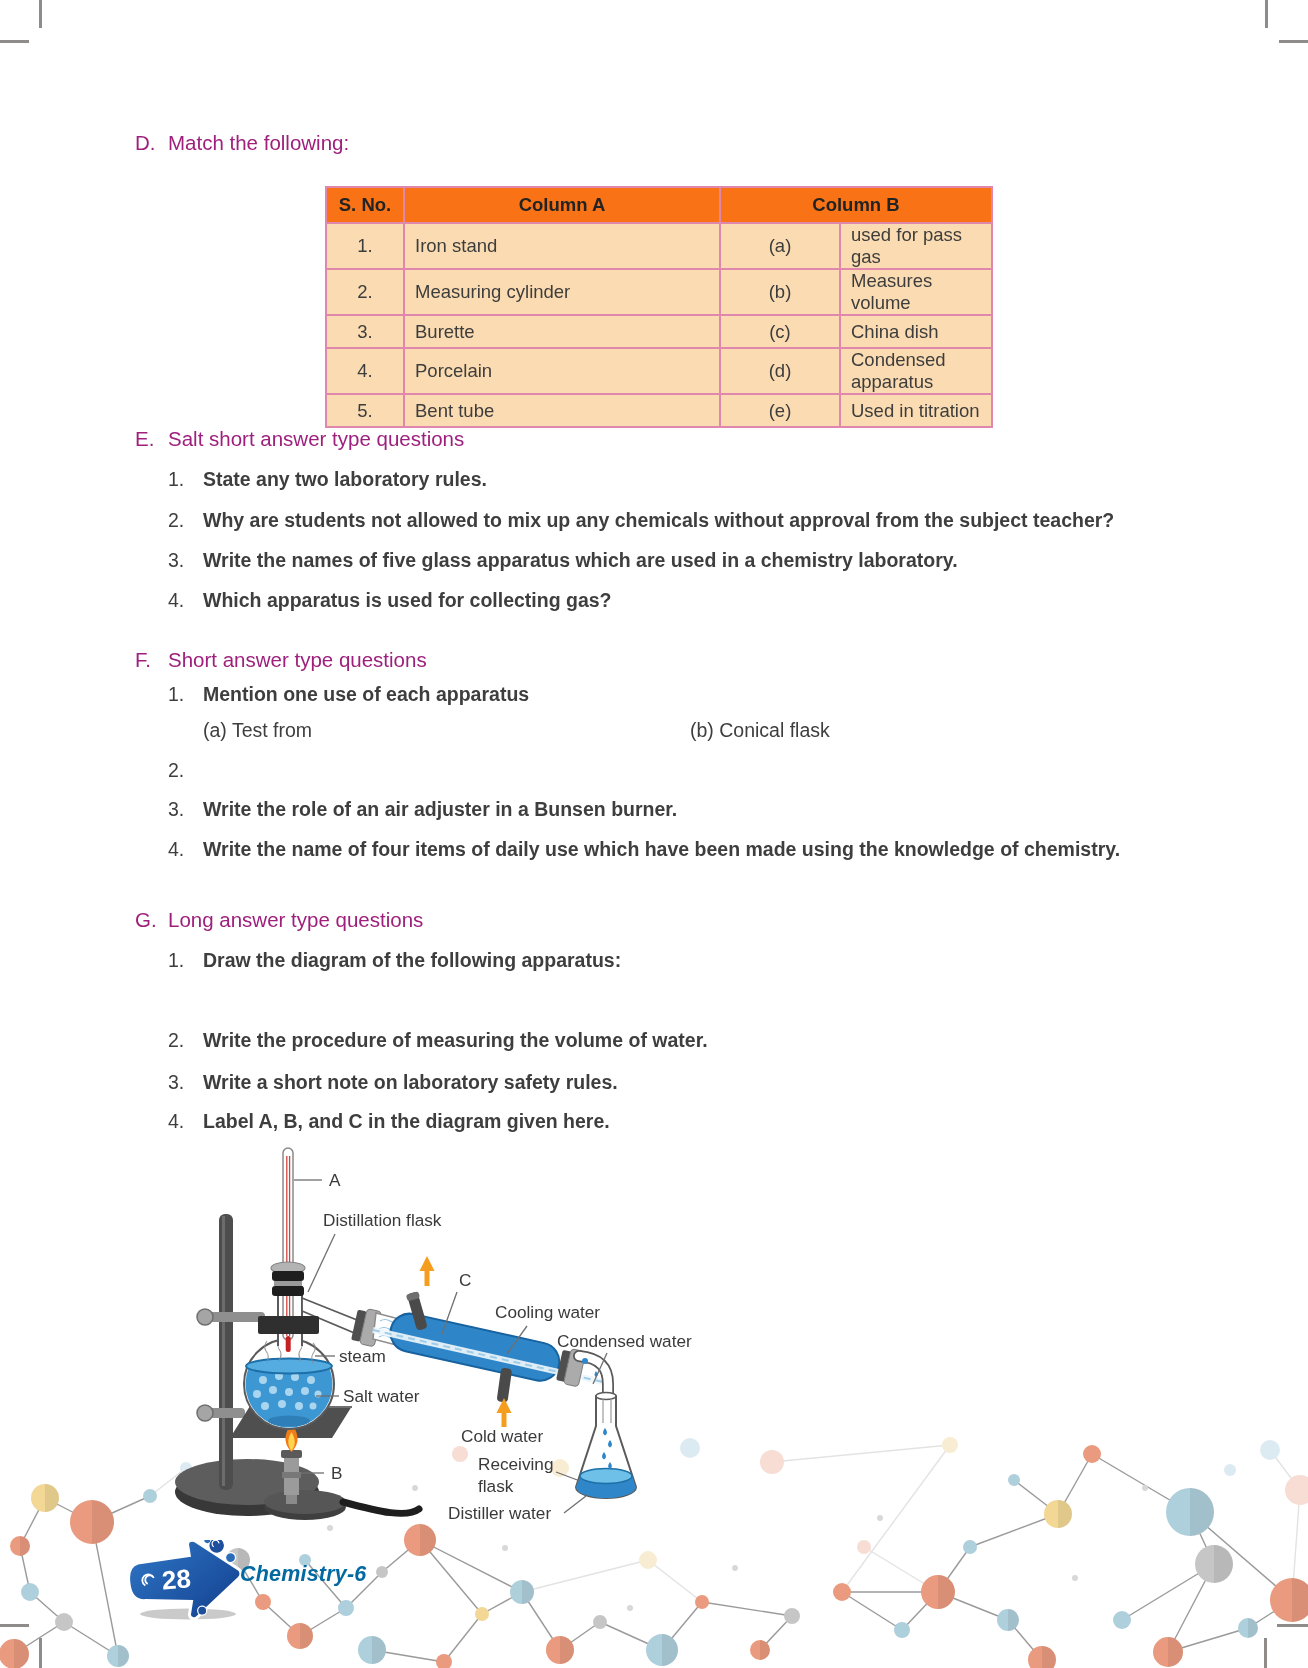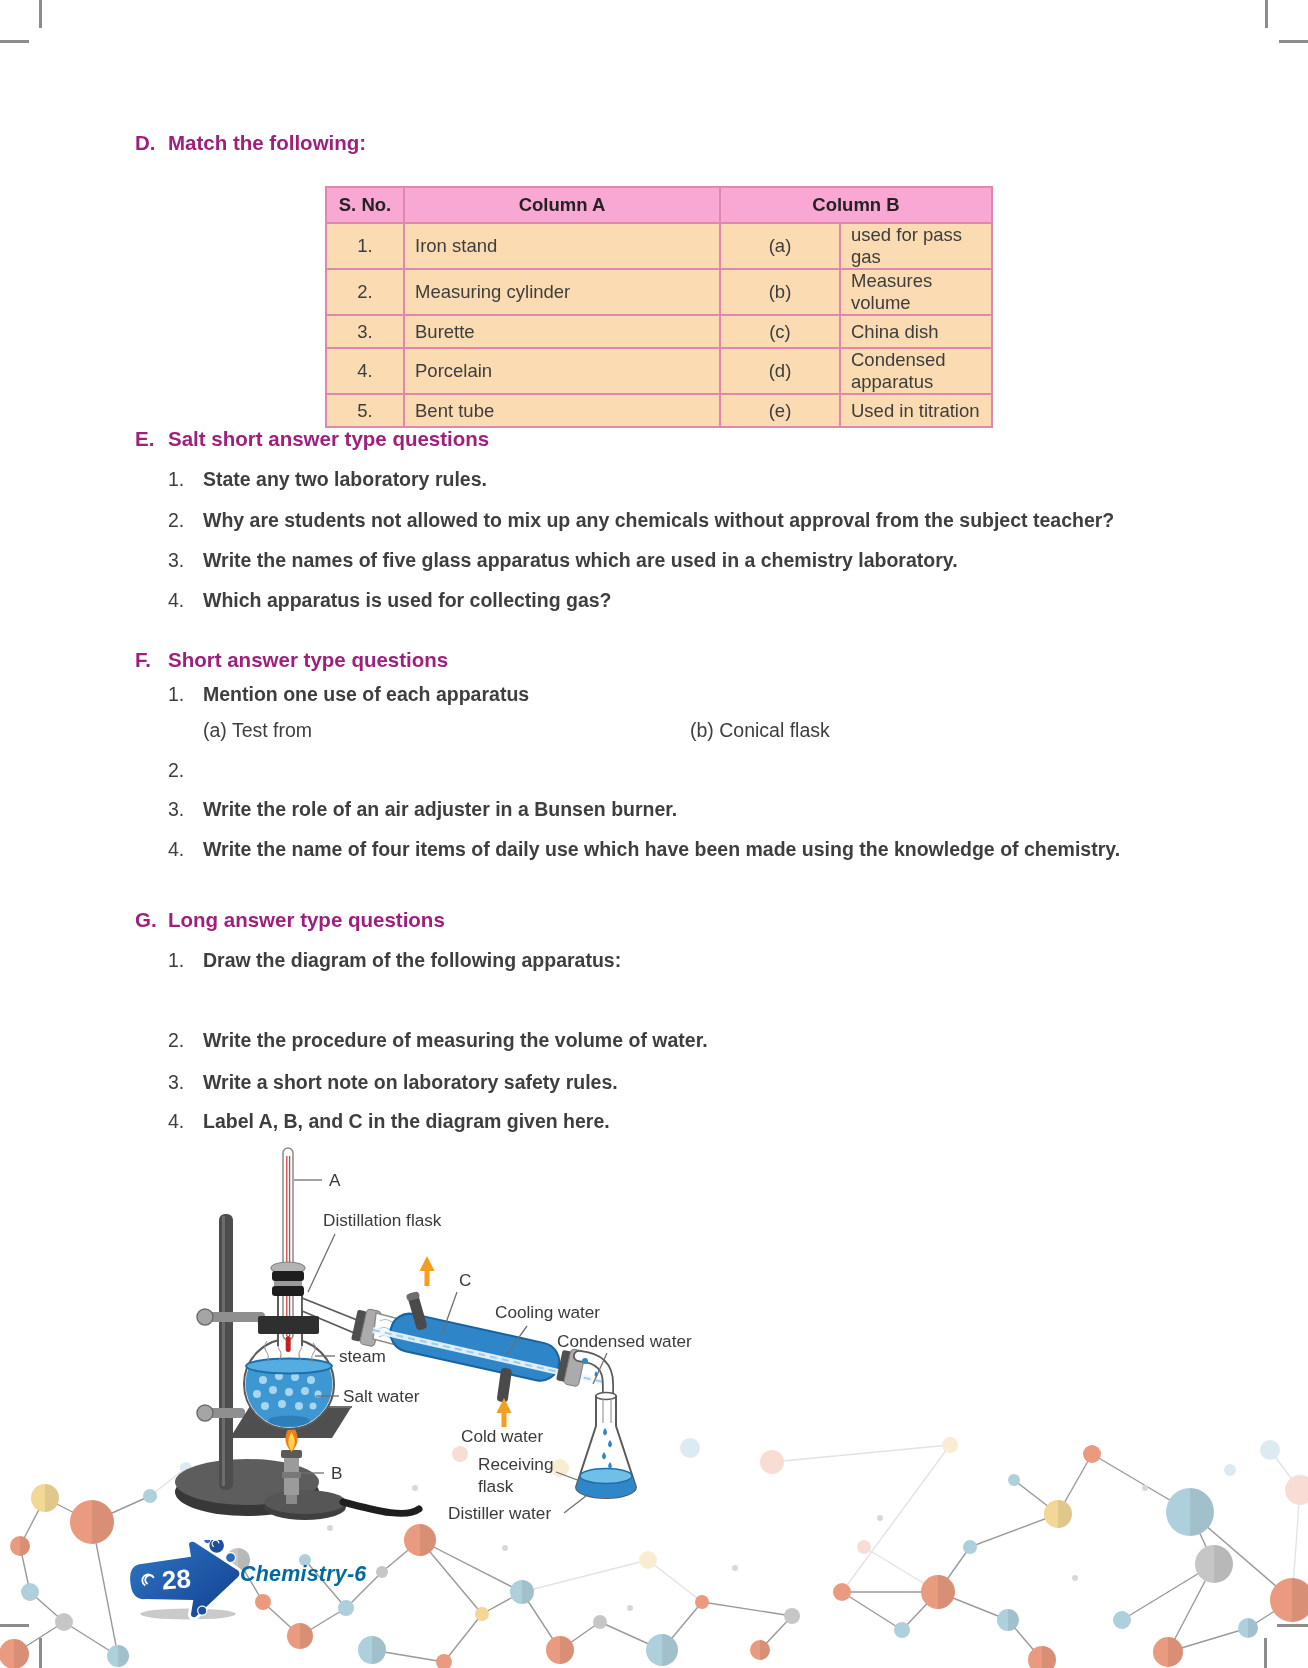--- a/index.html
+++ b/index.html
@@ -11,7 +11,7 @@
   
   .crop { position:absolute; background:#8f8b88; }
   
-  .sec { position:absolute; left:135px; font-size:20.5px; font-weight:bold; color:#9e1f7c; white-space:nowrap; }
+  .sec { position:absolute; left:135px; font-size:20.5px; font-weight:normal; color:#9e1f7c; white-space:nowrap; }
   .sec .sec-letter { display:inline-block; width:33px; }
   
   .q { position:absolute; left:0; width:100%; height:26px; font-size:19.5px; color:#3e3e3e; white-space:nowrap; }

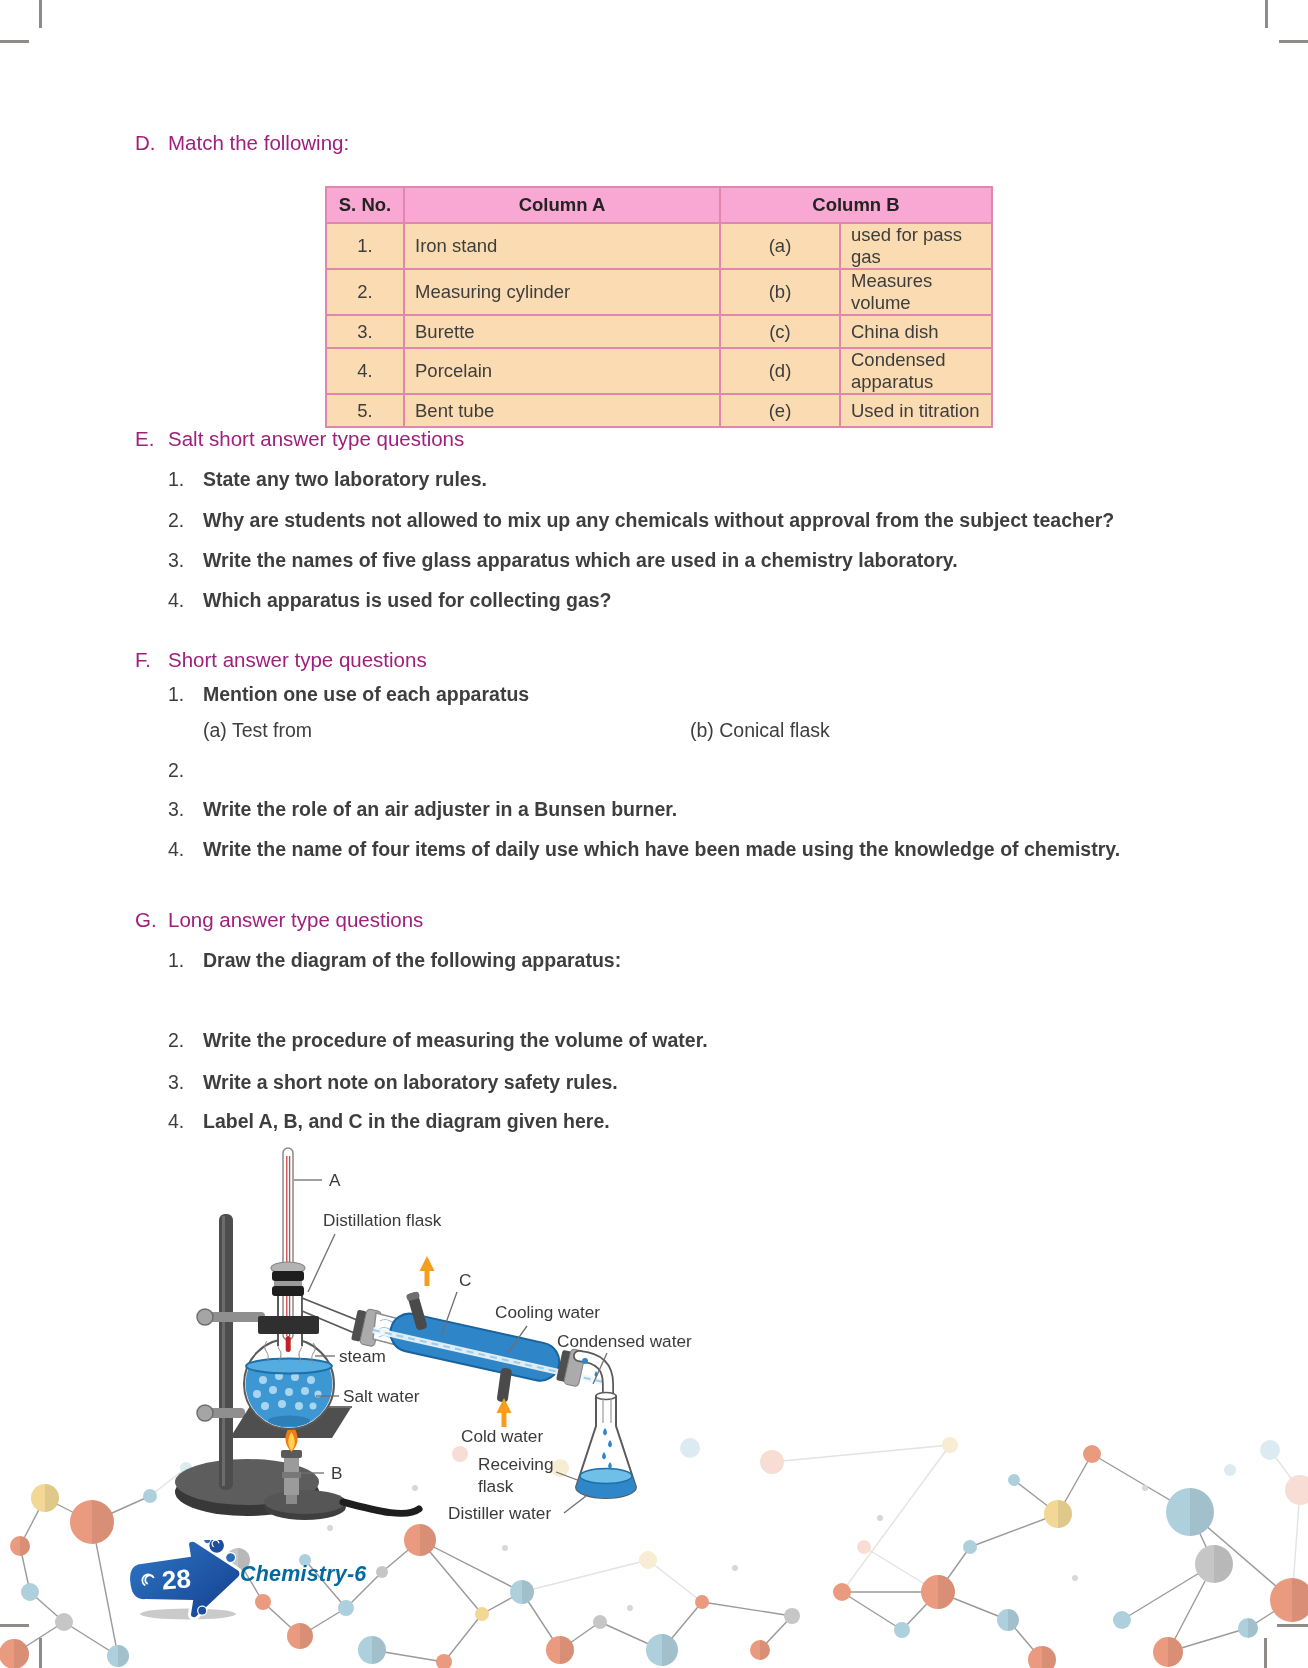--- a/index.html
+++ b/index.html
@@ -27,7 +27,7 @@
   }
   .match-table th, .match-table td { border:2px solid #df87ad; overflow:hidden; }
   .match-table th {
-    background:#f9a8d4; color:#232323; font-weight:bold; height:34px; padding:0 8px;
+    background:#f97316; color:#232323; font-weight:bold; height:34px; padding:0 8px;
   }
   .match-table td { background:#fbdcb2; height:31px; padding:0 10px; }
   .match-table td.c-sno, .match-table td.c-key { text-align:center; padding:0; }

